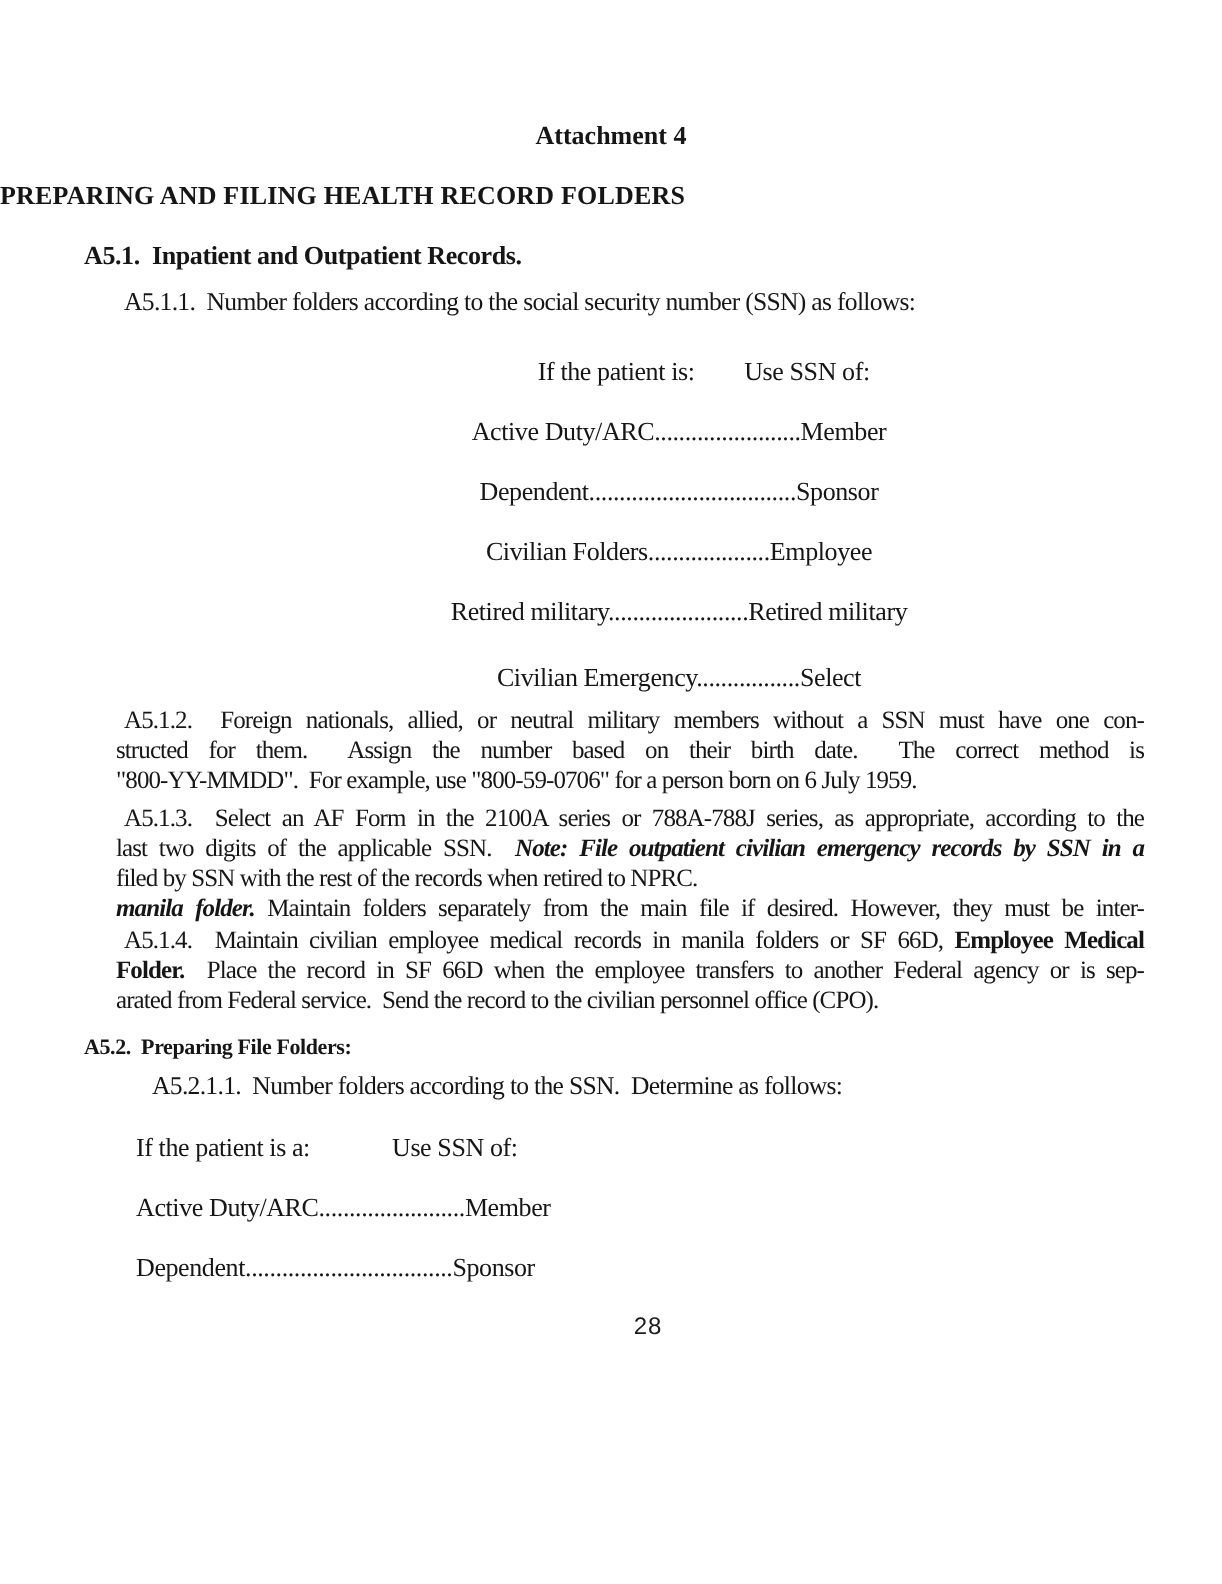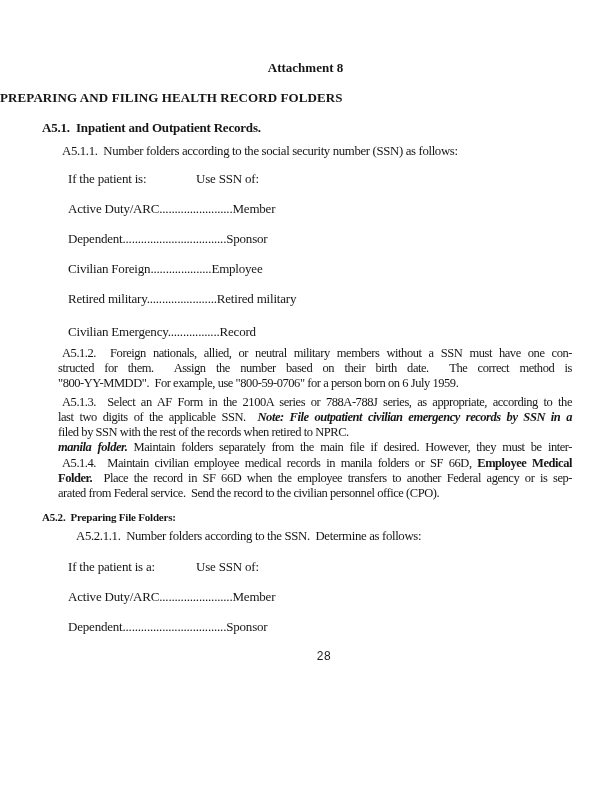--- a/index.html
+++ b/index.html
@@ -46,7 +46,7 @@
 
 <div class="page">
 
-  <div class="att">Attachment 8</div>
+  <div class="att">Attachment 4</div>
   <div class="title">PREPARING AND FILING HEALTH RECORD FOLDERS</div>
 
   <div class="h1">A5.1.&nbsp; Inpatient and Outpatient Records.</div>

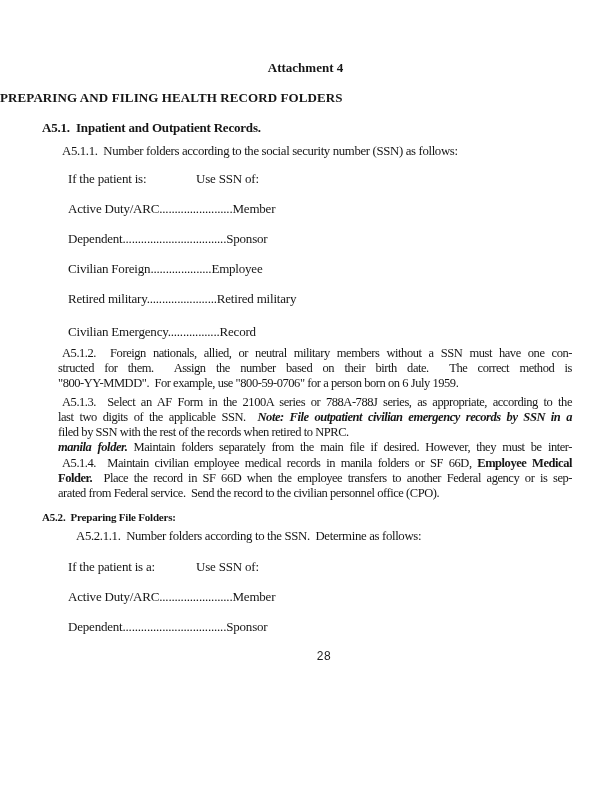--- a/index.html
+++ b/index.html
@@ -20,7 +20,7 @@
   .p-intro{ font-size:12.8px; line-height:16px; margin:7px 0 0 62px; letter-spacing:-0.35px; }
   .p-intro2{ font-size:12.8px; line-height:16px; margin:3px 0 0 76px; letter-spacing:-0.35px; }
 
-  .tbl{ margin-top:12px; }
+  .tbl{ margin-top:19px;text-align:center; }
   .tbl2{ margin-top:15px; }
   .thead{ margin-left:68px; font-size:13px; line-height:16px; letter-spacing:-0.2px; }
   .thead .c1{ display:inline-block; width:128px; }

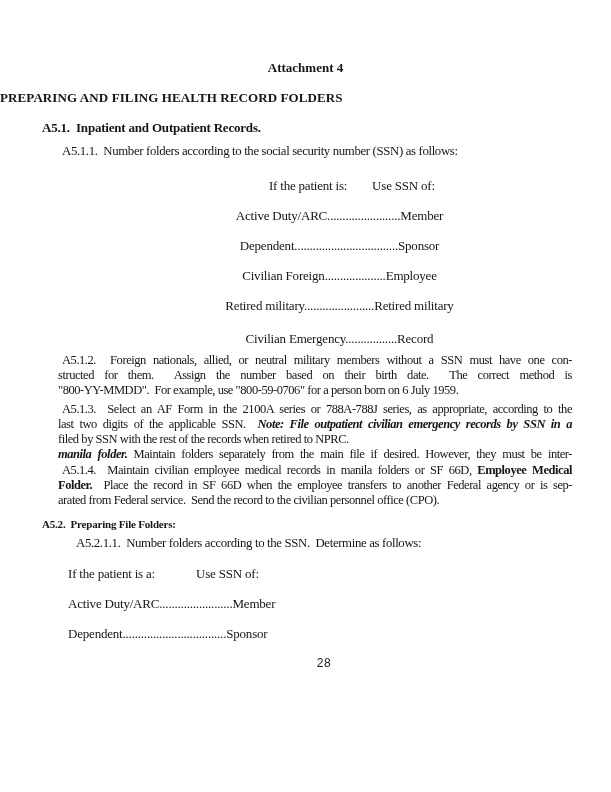--- a/index.html
+++ b/index.html
@@ -58,7 +58,7 @@
     </div>
     <div class="trow"><span>Active Duty/ARC</span><span>........................</span><span>Member</span></div>
     <div class="trow"><span>Dependent</span><span>..................................</span><span>Sponsor</span></div>
-    <div class="trow"><span>Civilian Foreign</span><span>....................</span><span>Employee</span></div>
+    <div class="trow"><span>Civilian Folders</span><span>....................</span><span>Employee</span></div>
     <div class="trow"><span>Retired military</span><span>.......................</span><span>Retired military</span></div>
     <div class="trow gap"><span>Civilian Emergency</span><span>.................</span><span>Record</span></div>
   </div>

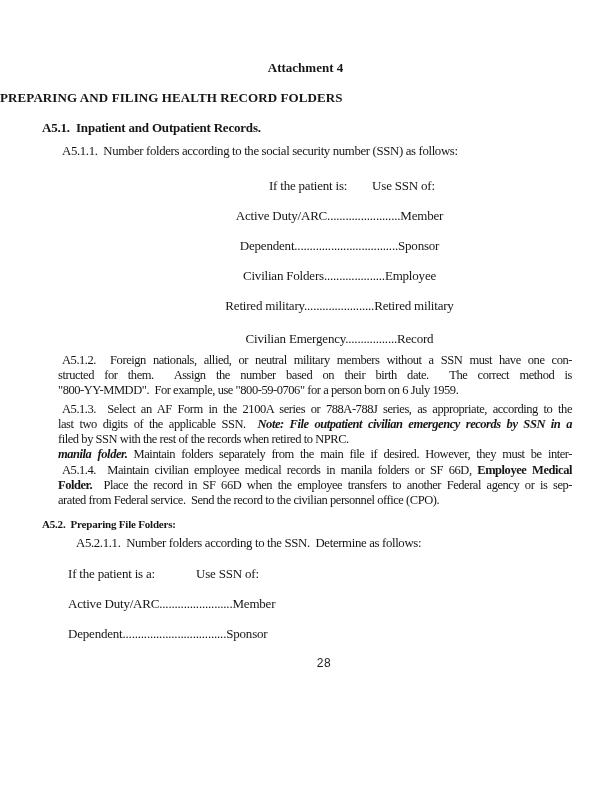--- a/index.html
+++ b/index.html
@@ -60,7 +60,7 @@
     <div class="trow"><span>Dependent</span><span>..................................</span><span>Sponsor</span></div>
     <div class="trow"><span>Civilian Folders</span><span>....................</span><span>Employee</span></div>
     <div class="trow"><span>Retired military</span><span>.......................</span><span>Retired military</span></div>
-    <div class="trow gap"><span>Civilian Emergency</span><span>.................</span><span>Record</span></div>
+    <div class="trow gap"><span>Civilian Emergency</span><span>.................</span><span>Select</span></div>
   </div>
 
   <div class="para mt6">

